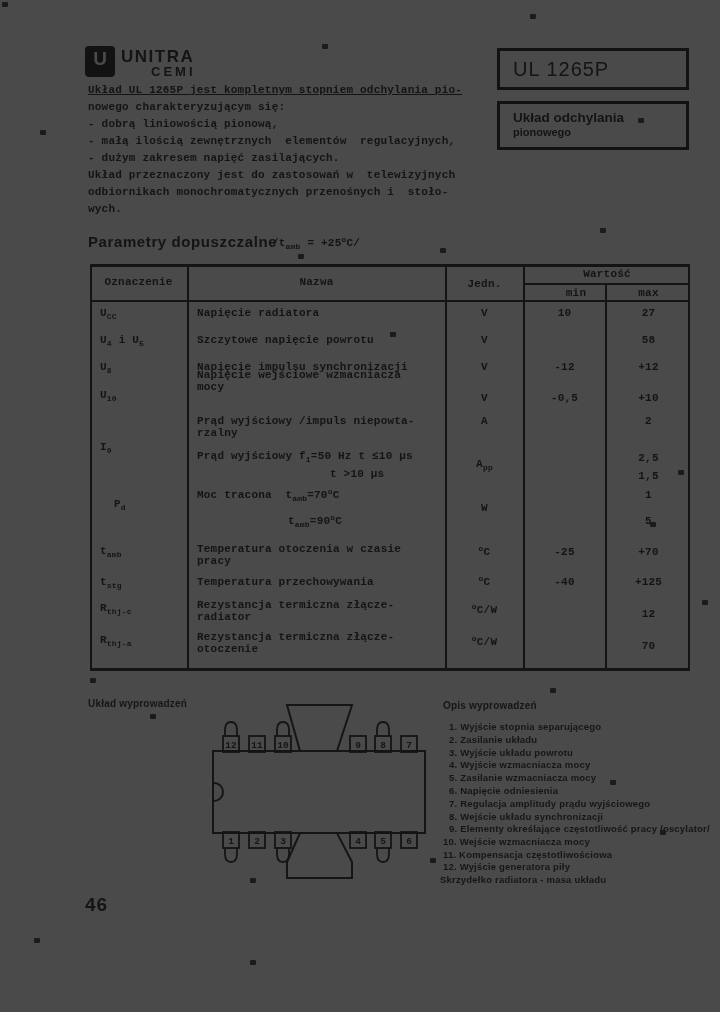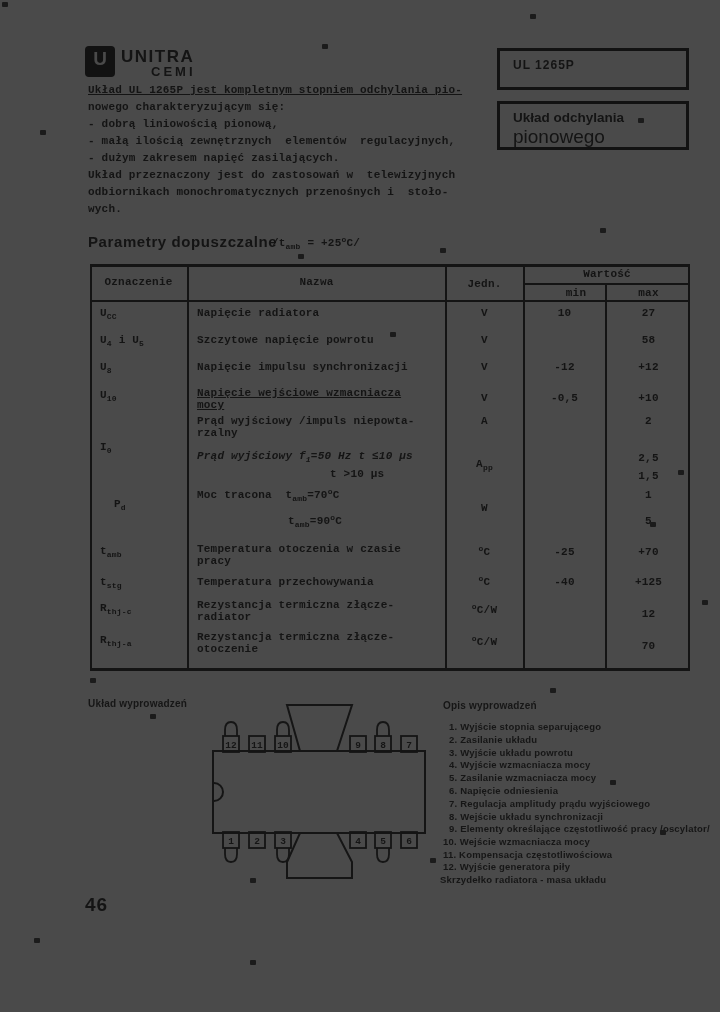--- a/index.html
+++ b/index.html
@@ -40,7 +40,7 @@
   </div>
 
   <div class="abs box" style="left:497px;top:48px;width:186px;height:36px;">
-    <div class="abs sans" style="left:13px;top:7px;font-size:12px;font-weight:bold;letter-spacing:1px;">UL 1265P</div>
+    <div class="abs sans" style="left:13px;top:7px;font-size:20px;font-weight:normal;letter-spacing:1px;">UL 1265P</div>
   </div>
   <div class="abs box" style="left:497px;top:101px;width:186px;height:43px;">
     <div class="abs sans" style="left:13px;top:6px;font-size:13.5px;font-weight:bold;">Układ odchylania</div>

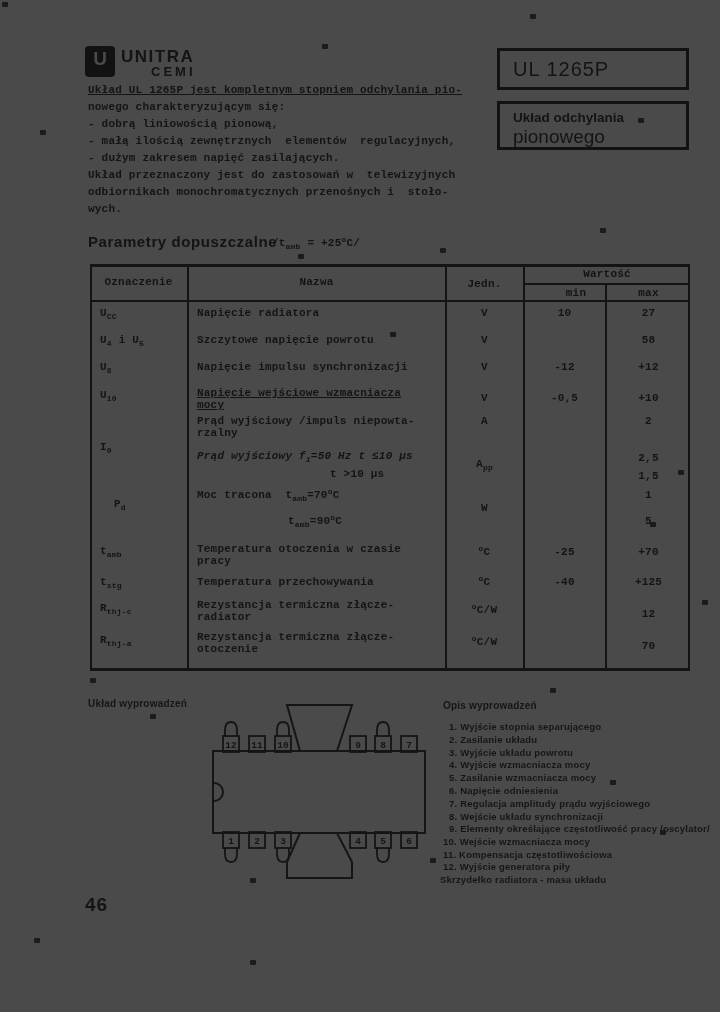--- a/index.html
+++ b/index.html
@@ -44,7 +44,7 @@
   </div>
   <div class="abs box" style="left:497px;top:101px;width:186px;height:43px;">
     <div class="abs sans" style="left:13px;top:6px;font-size:13.5px;font-weight:bold;">Układ odchylania</div>
-    <div class="abs sans" style="left:13px;top:22px;font-size:19px;font-weight:normal;">pionowego</div>
+    <div class="abs sans" style="left:13px;top:22px;font-size:11px;font-weight:bold;">pionowego</div>
   </div>
 
   <div class="abs sans" style="left:88px;top:233px;font-size:15px;font-weight:bold;letter-spacing:0.6px;">Parametry dopuszczalne</div>

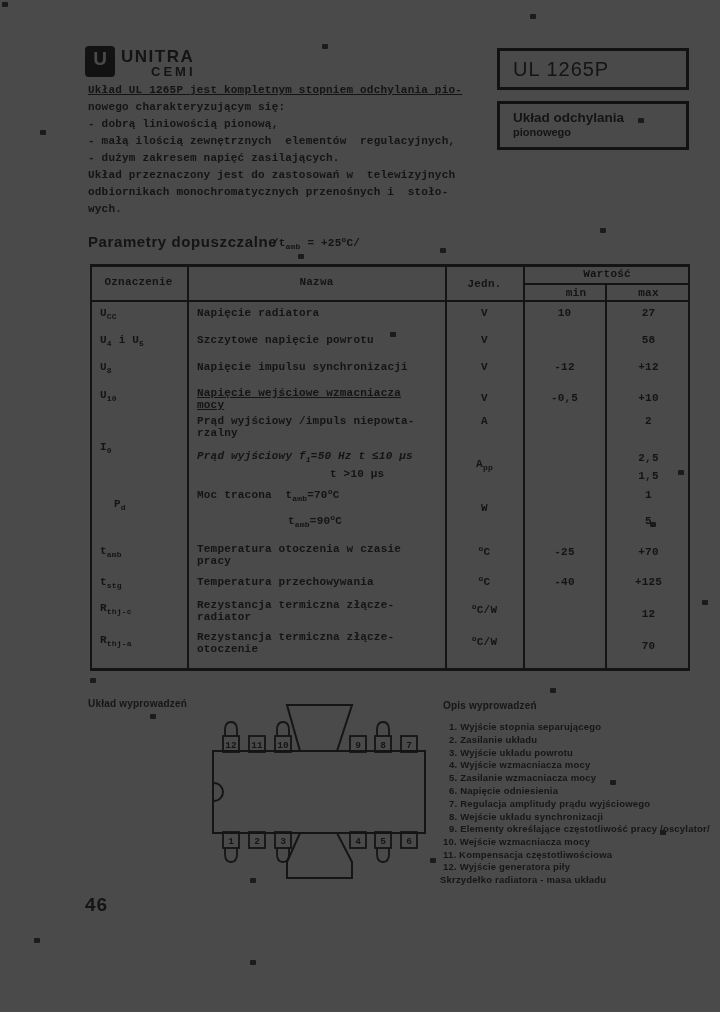--- a/index.html
+++ b/index.html
@@ -84,7 +84,7 @@
     <div class="abs mono2" style="left:197px;top:307px;">Napięcie radiatora</div>
     <div class="abs mono2" style="left:197px;top:334px;">Szczytowe napięcie powrotu</div>
     <div class="abs mono2" style="left:197px;top:361px;">Napięcie impulsu synchronizacji</div>
-    <div class="abs mono2" style="left:197px;top:387px;text-decoration:underline;">Napięcie wejściowe wzmacniacza<br>mocy</div>
+    <div class="abs mono2" style="left:197px;top:369px;">Napięcie wejściowe wzmacniacza<br>mocy</div>
     <div class="abs mono2" style="left:197px;top:415px;">Prąd wyjściowy /impuls niepowta-<br>rzalny</div>
     <div class="abs mono2" style="left:197px;top:450px;font-style:italic;">Prąd wyjściowy f<sub>1</sub>=50 Hz t ≤10 µs</div>
     <div class="abs mono2" style="left:330px;top:468px;">t &gt;10 µs</div>

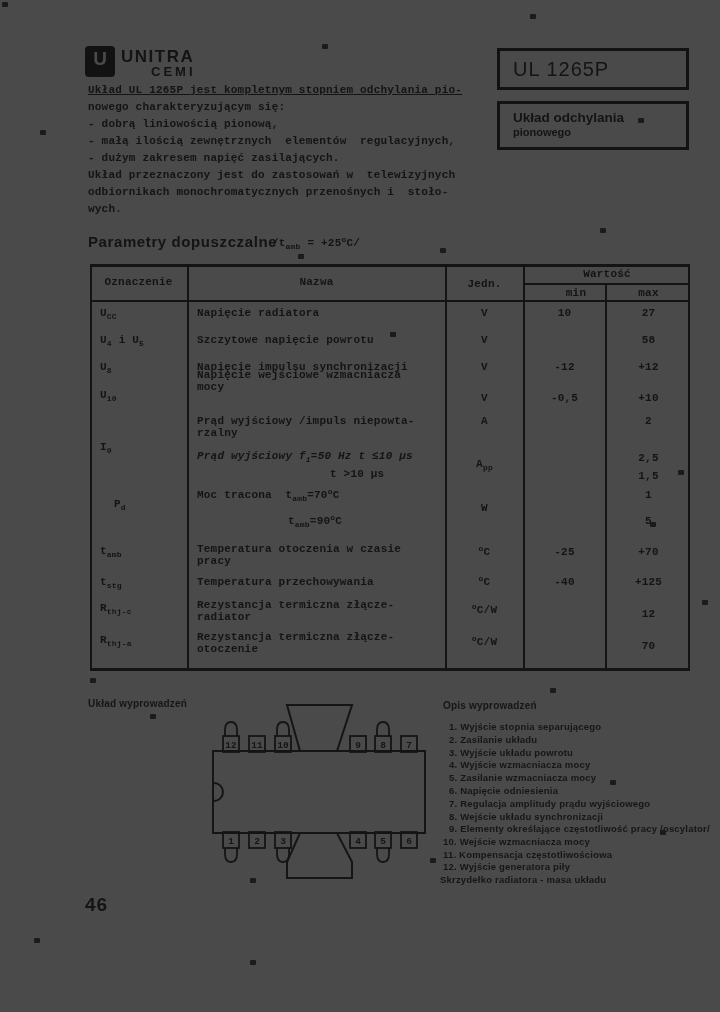--- a/index.html
+++ b/index.html
@@ -86,7 +86,7 @@
     <div class="abs mono2" style="left:197px;top:361px;">Napięcie impulsu synchronizacji</div>
     <div class="abs mono2" style="left:197px;top:369px;">Napięcie wejściowe wzmacniacza<br>mocy</div>
     <div class="abs mono2" style="left:197px;top:415px;">Prąd wyjściowy /impuls niepowta-<br>rzalny</div>
-    <div class="abs mono2" style="left:197px;top:450px;font-style:italic;">Prąd wyjściowy f<sub>1</sub>=50 Hz t ≤10 µs</div>
+    <div class="abs mono2" style="left:197px;top:450px;">Prąd wyjściowy f<sub>1</sub>=50 Hz t ≤10 µs</div>
     <div class="abs mono2" style="left:330px;top:468px;">t &gt;10 µs</div>
     <div class="abs mono2" style="left:197px;top:489px;">Moc tracona  t<sub>amb</sub>=70<sup>o</sup>C</div>
     <div class="abs mono2" style="left:288px;top:515px;">t<sub>amb</sub>=90<sup>o</sup>C</div>

